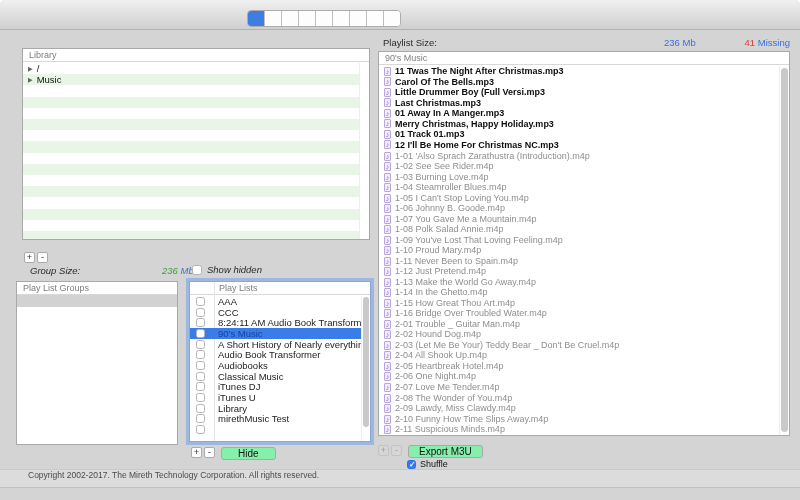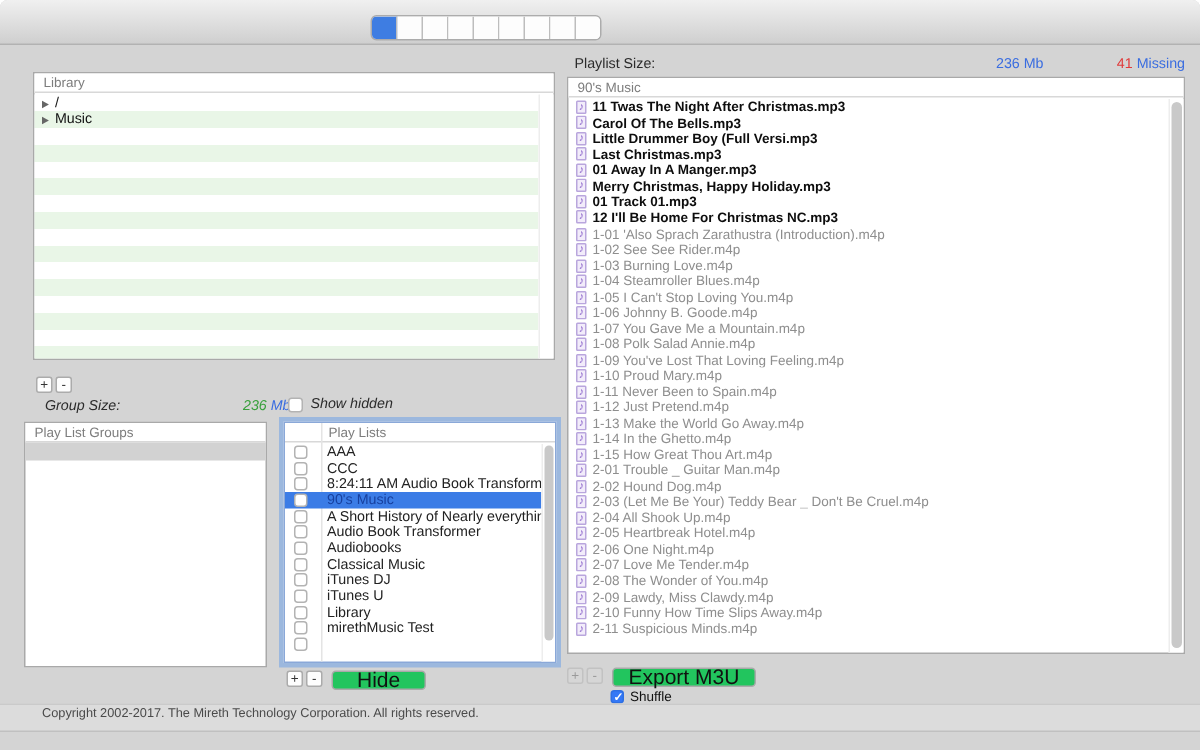--- a/index.html
+++ b/index.html
@@ -369,6 +369,10 @@
           <span>1-15 How Great Thou Art.m4p</span>
         </div>
 
+        <div class="file-row m4p">
+          <span class="file-icon">♪</span>
+          <span>1-16 Bridge Over Troubled Water.m4p</span>
+        </div>
 
         <div class="file-row m4p">
           <span class="file-icon">♪</span>

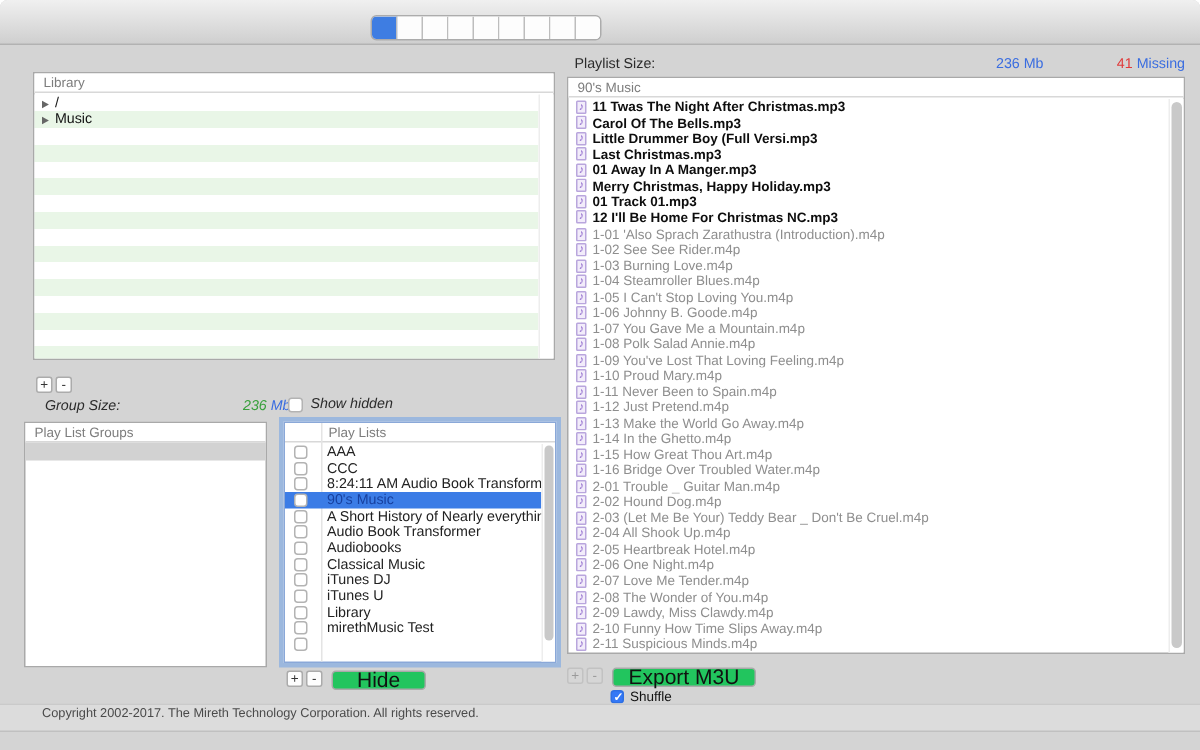--- a/index.html
+++ b/index.html
@@ -69,8 +69,8 @@
   .pl-thumb{position:absolute;right:1px;top:1px;width:6px;height:130px;background:#c9c9c9;border-radius:3px;}
 
   
-  .push-btn{height:13px;line-height:11px;padding:0 10px;background:#22c55e;border:1px solid #a9a9a9;
-    border-radius:3px;font-size:14px;color:#111;margin-left:4px;white-space:nowrap;cursor:default;}
+  .push-btn{height:13px;line-height:11px;padding:0 10px;background:#86efac;border:1px solid #a9a9a9;
+    border-radius:3px;font-size:10px;color:#111;margin-left:4px;white-space:nowrap;cursor:default;}
 
   
   .psize-row{position:absolute;left:0;top:37px;width:800px;height:13px;font-size:9.5px;}

